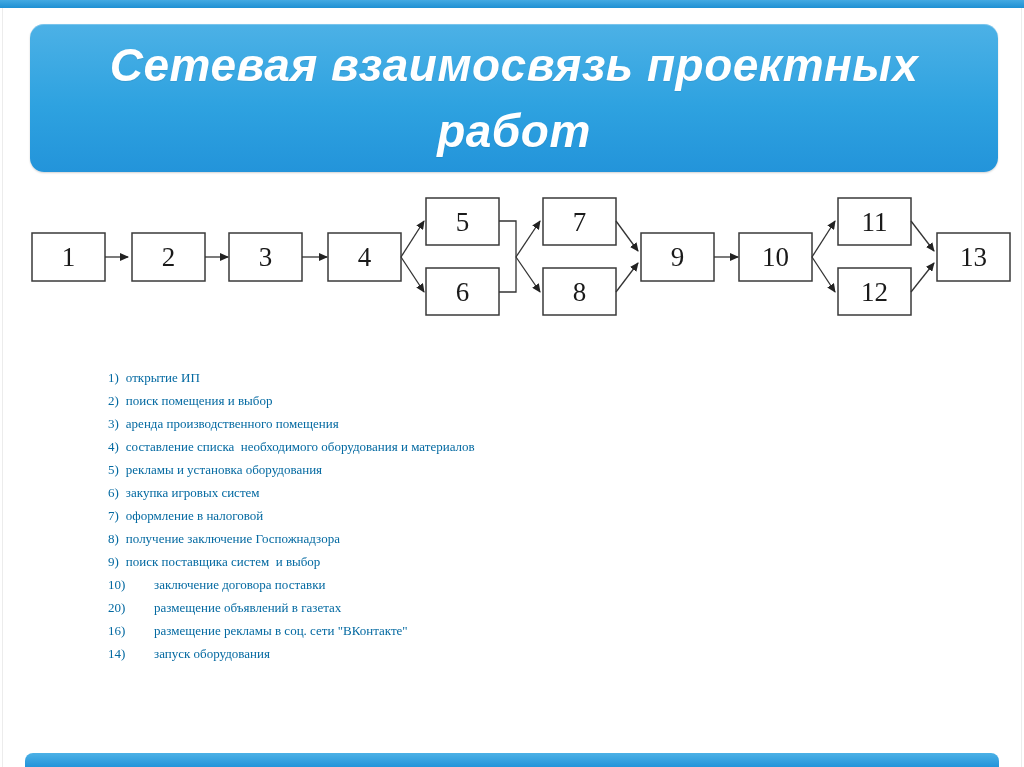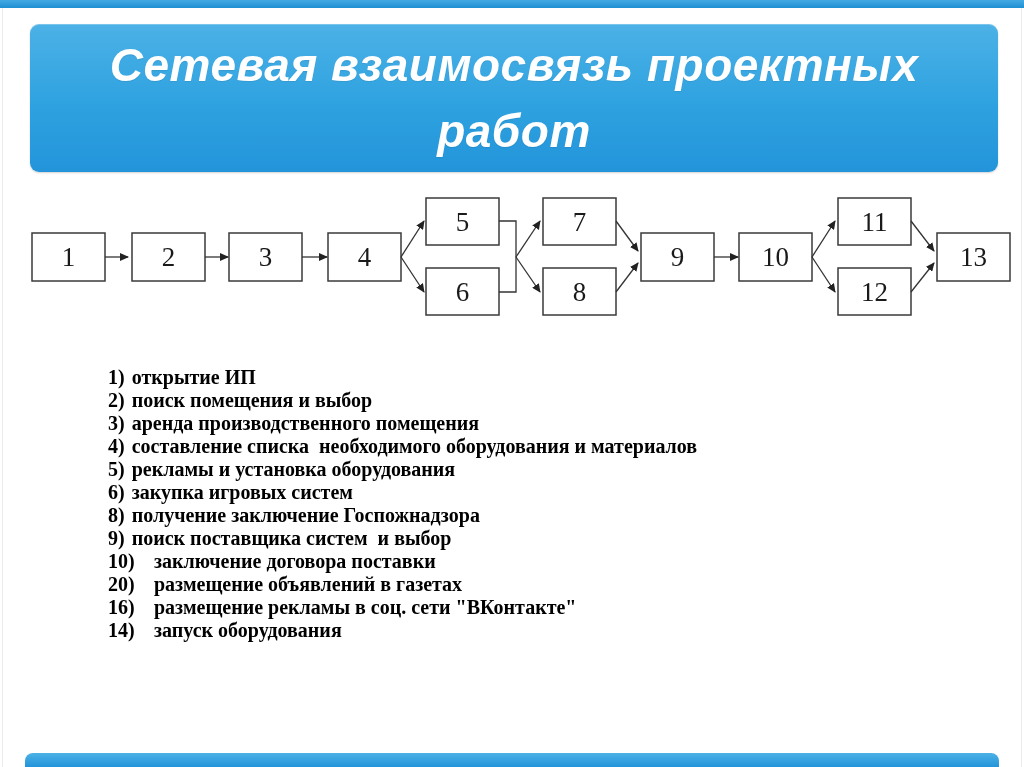--- a/index.html
+++ b/index.html
@@ -24,7 +24,7 @@
   }
   .banner{
     position:absolute;left:30px;top:24px;width:968px;height:148px;
-    border-radius:9px;
+    border-radius:14px;
     background:linear-gradient(to bottom,var(--banner-top,#4cb1e6) 0%,var(--banner-mid,#2ea2e0) 55%,var(--banner-bottom,#2394da) 100%);
     box-shadow:0 1px 2px rgba(0,0,0,0.18), inset 0 1px 0 rgba(255,255,255,0.25);
     display:flex;flex-direction:column;justify-content:center;align-items:center;

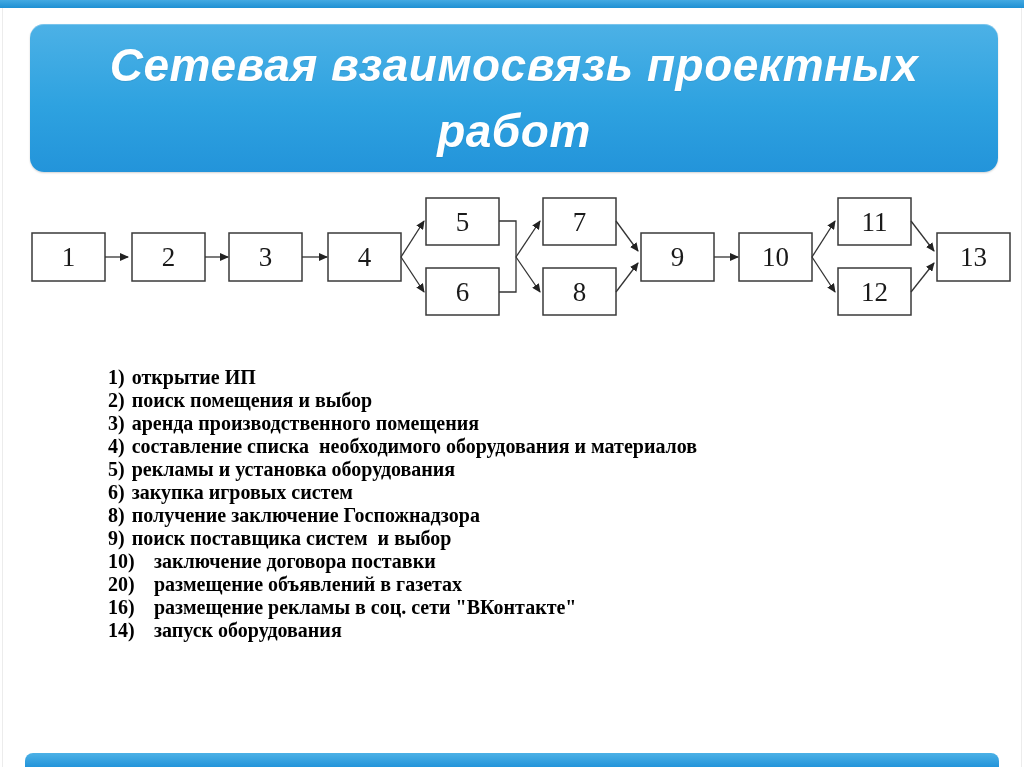--- a/index.html
+++ b/index.html
@@ -43,8 +43,8 @@
   }
   .activity-list{
     position:absolute;left:108px;top:366px;margin:0;padding:0;list-style:none;
-    font-family:"Liberation Serif",serif;font-weight:700;font-size:20px;
-    line-height:23px;color:#000000;
+    font-family:"Liberation Serif",serif;font-weight:400;font-size:13px;
+    line-height:23px;color:#0369a1;
   }
   .activity-list li{white-space:pre-wrap;}
   .activity-list .num{display:inline-block;margin-right:7px;}

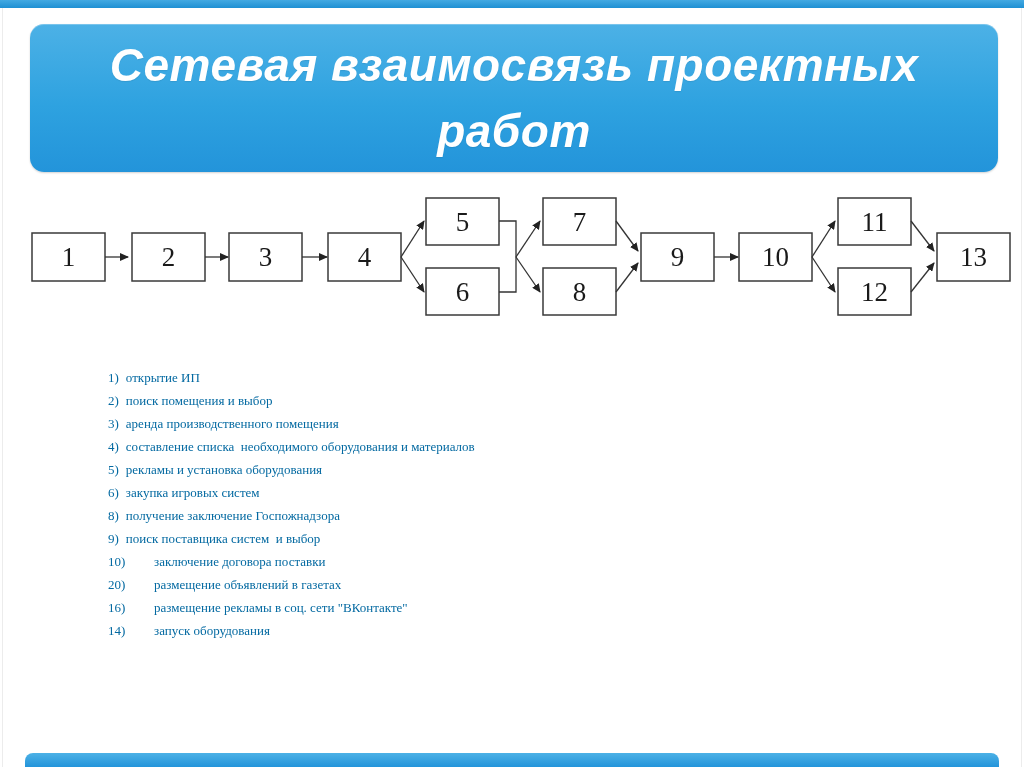--- a/index.html
+++ b/index.html
@@ -129,6 +129,7 @@
       <li><span class="num">4)</span><span>составление списка  необходимого оборудования и материалов</span></li>
       <li><span class="num">5)</span><span>рекламы и установка оборудования</span></li>
       <li><span class="num">6)</span><span>закупка игровых систем</span></li>
+      <li><span class="num">7)</span><span>оформление в налоговой</span></li>
       <li><span class="num">8)</span><span>получение заключение Госпожнадзора</span></li>
       <li><span class="num">9)</span><span>поиск поставщика систем  и выбор</span></li>
       <li class="wide"><span class="num">10)</span><span>заключение договора поставки</span></li>

